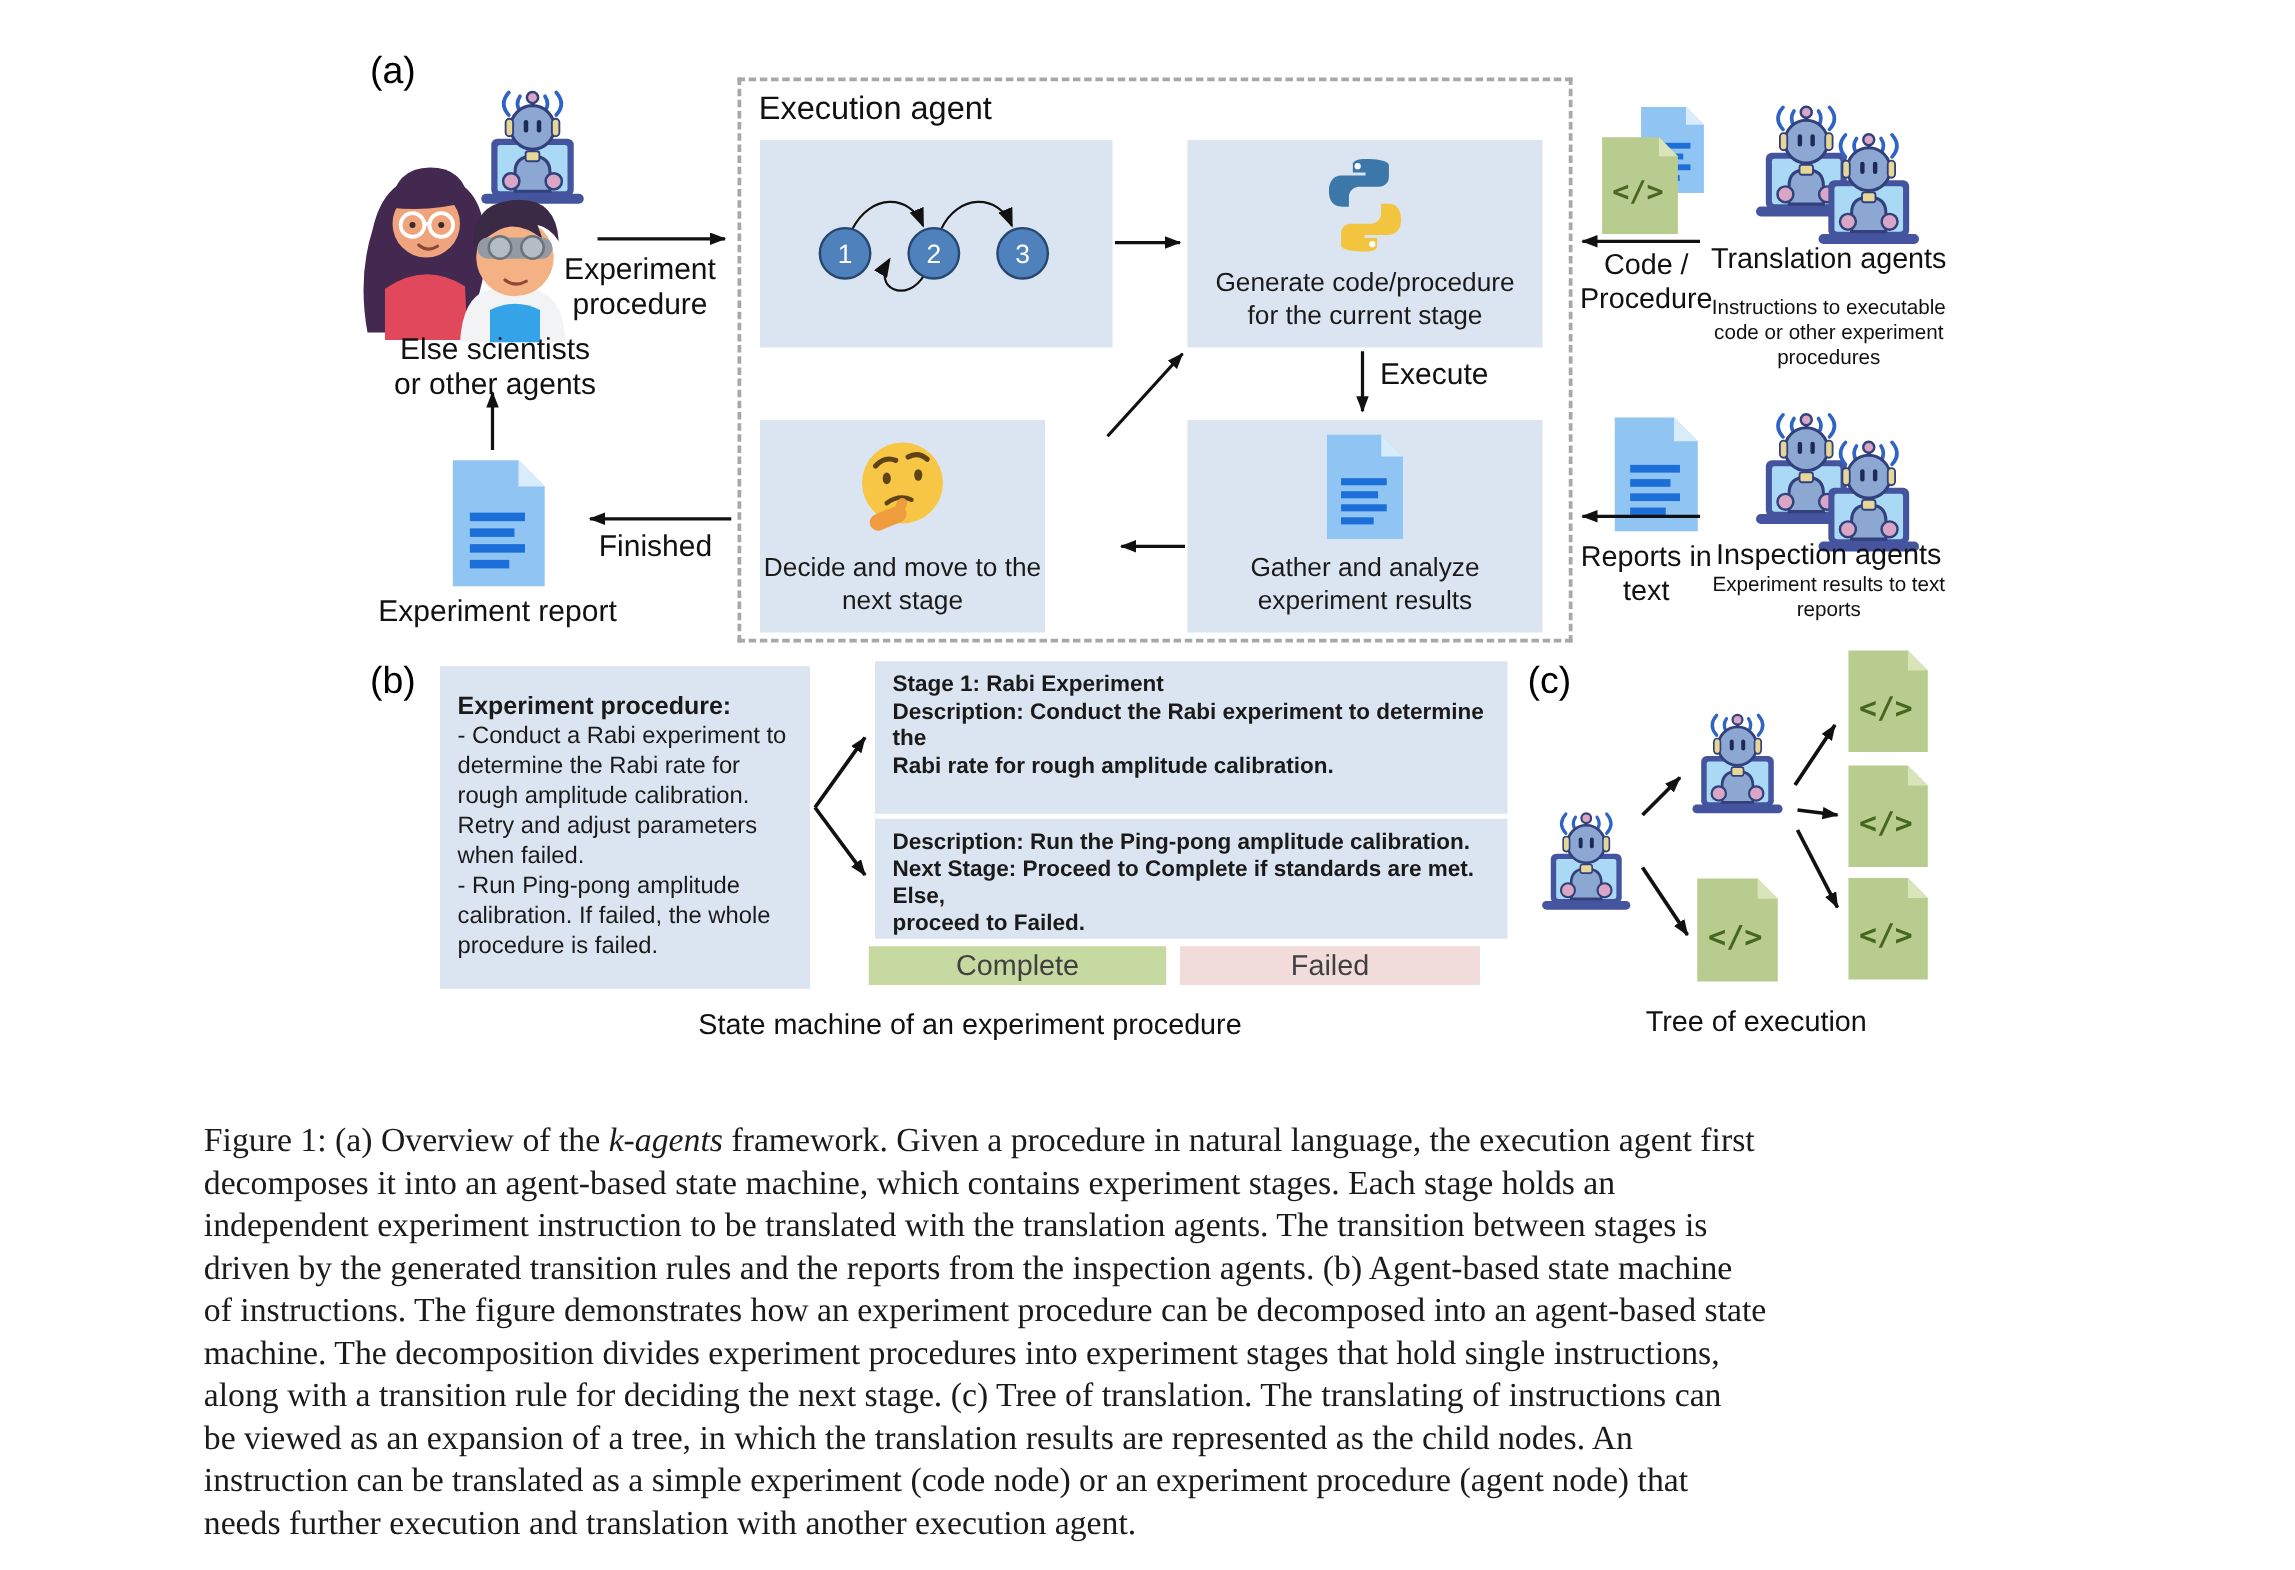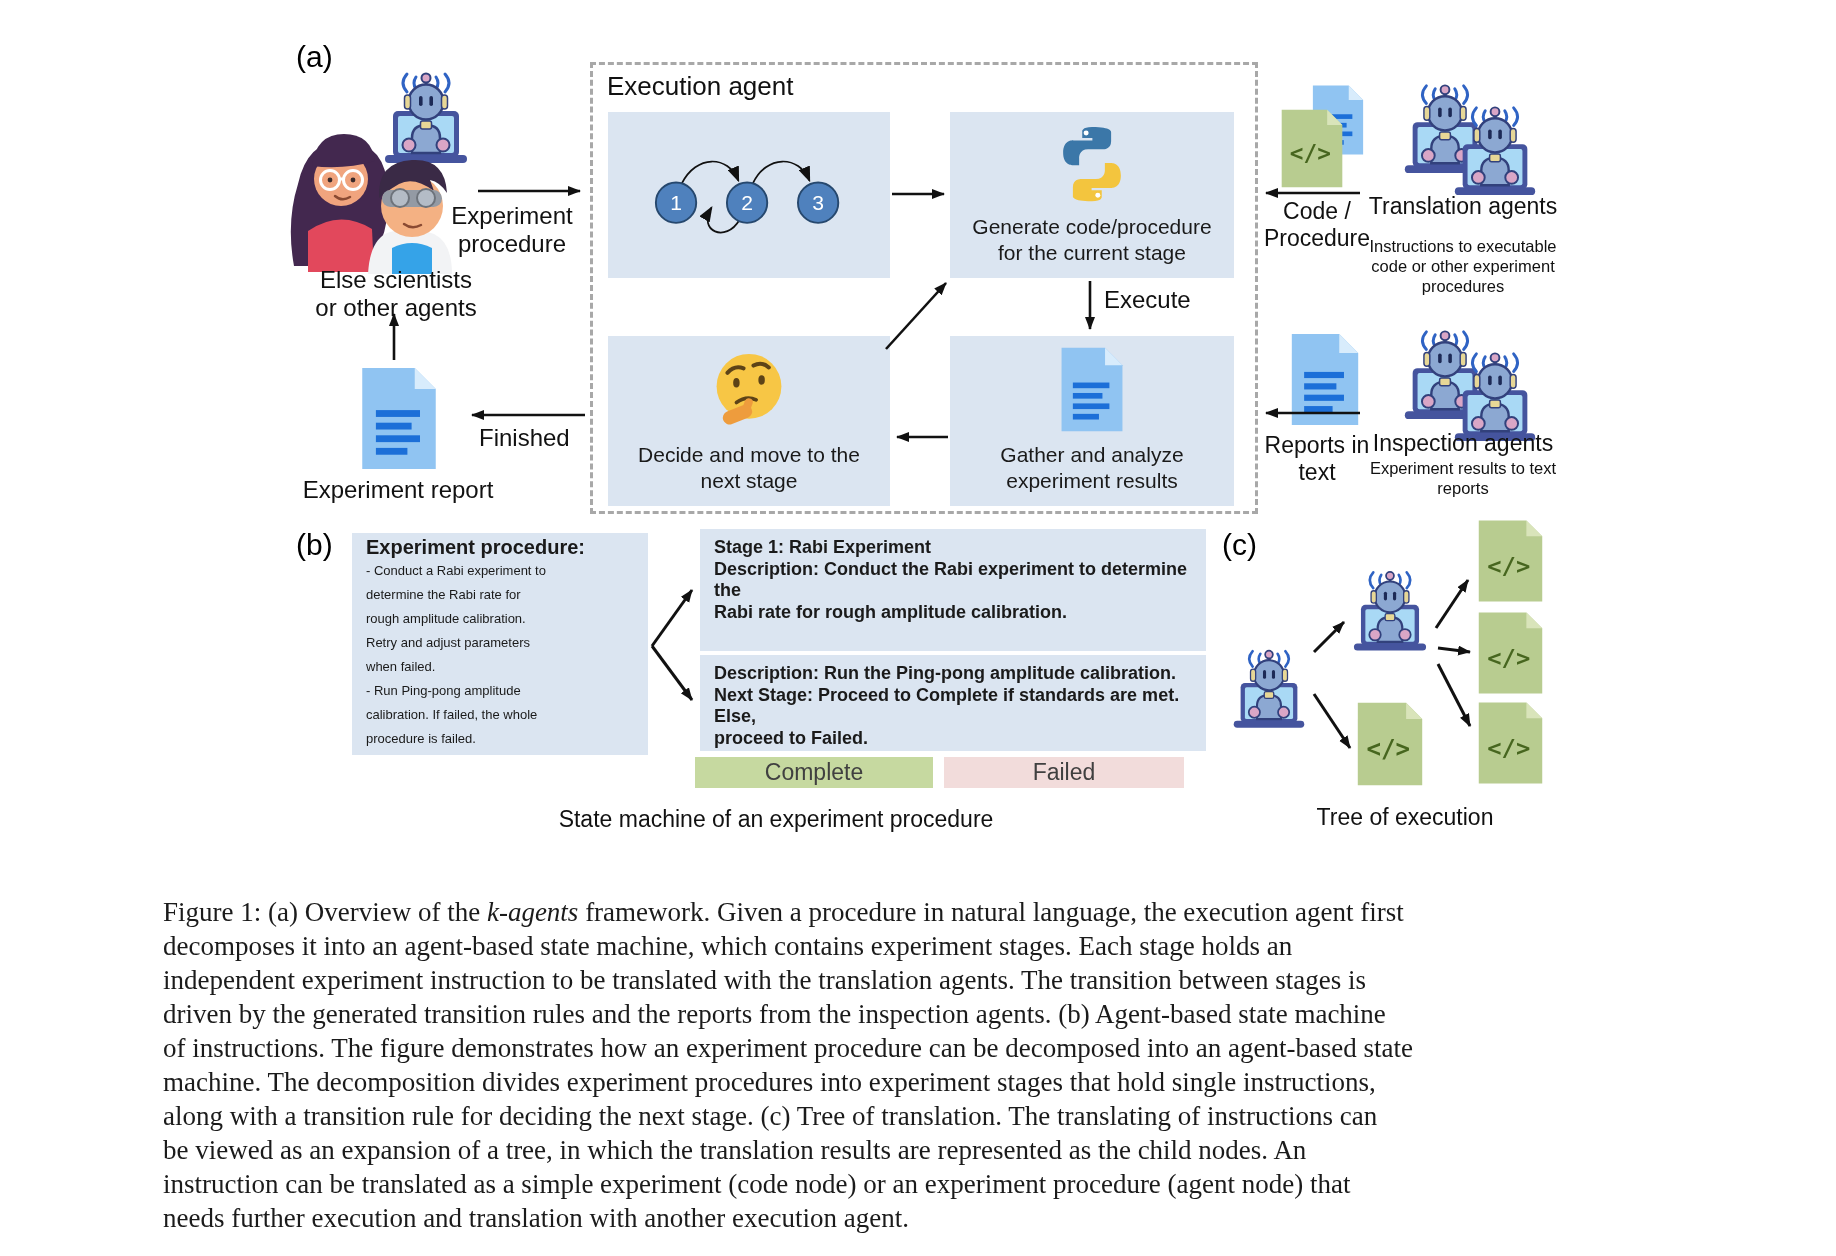--- a/index.html
+++ b/index.html
@@ -153,7 +153,7 @@
 for the current stage</div>
   </div>
 
-  <div class="abs bluebox" style="left:608px;top:336px;width:282px;height:170px">
+  <div class="abs bluebox" style="left:608px;top:336px;width:228px;height:170px">
     <div class="iconwrap">
       <svg width="90" height="90" viewBox="0 0 100 100">
         <use href="#think" width="100" height="100"></use>

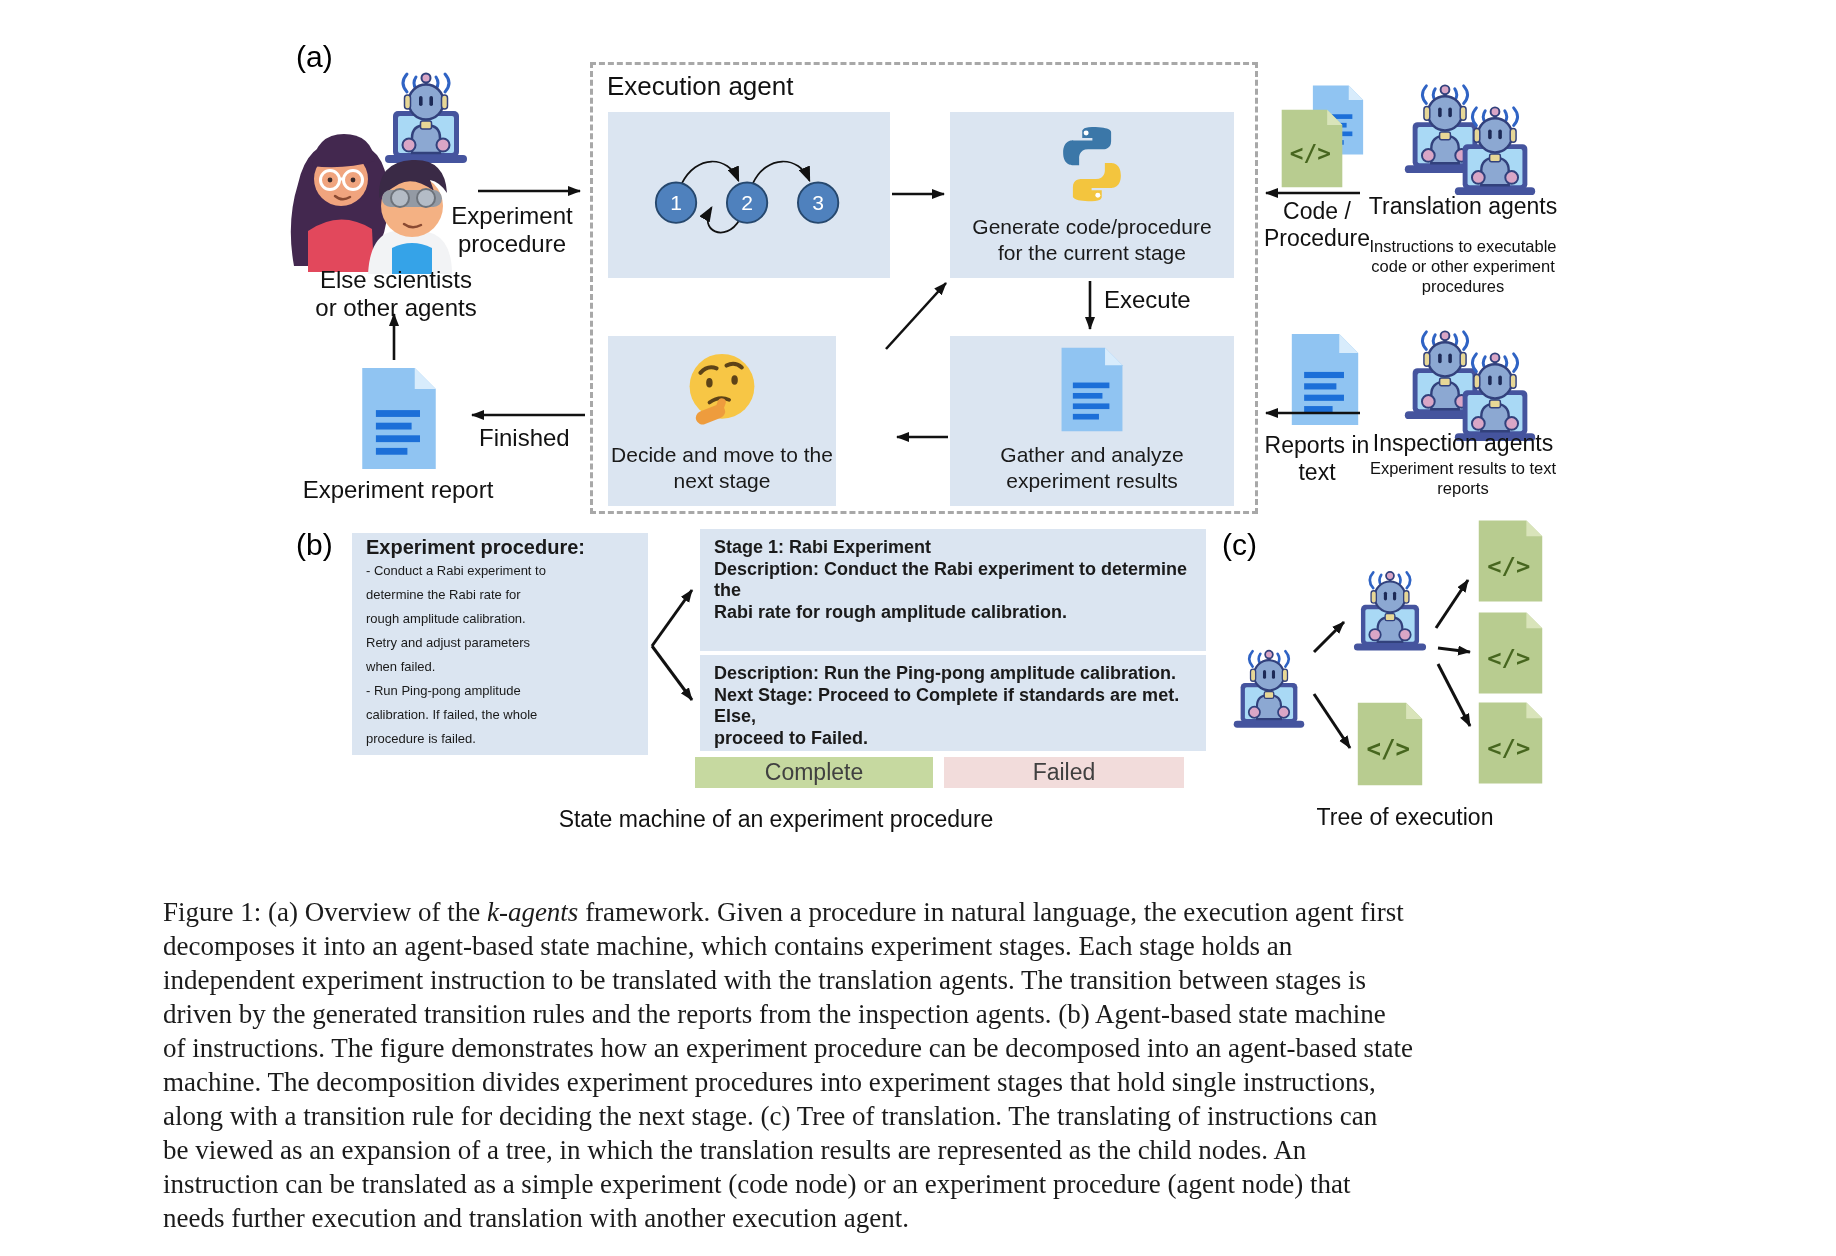--- a/index.html
+++ b/index.html
@@ -19,7 +19,7 @@
   .arrowlabel{font-size:24px;color:#111;}
   .centerlabel{font-size:24px;line-height:28px;text-align:center;white-space:pre-line;color:#111;}
   .subcaption{font-size:23px;text-align:center;color:#111;}
-  .procbox{background:#dbe5f1;padding:2px 14px;}
+  .procbox{background:#dbe5f1;padding:20px 14px;}
   .procbox .ptitle{font-size:20px;font-weight:bold;line-height:24px;white-space:pre;}
   .procbox .pbody{font-size:13px;line-height:24px;white-space:pre;}
   .stagebox{background:#dbe5f1;padding:8px 14px;}

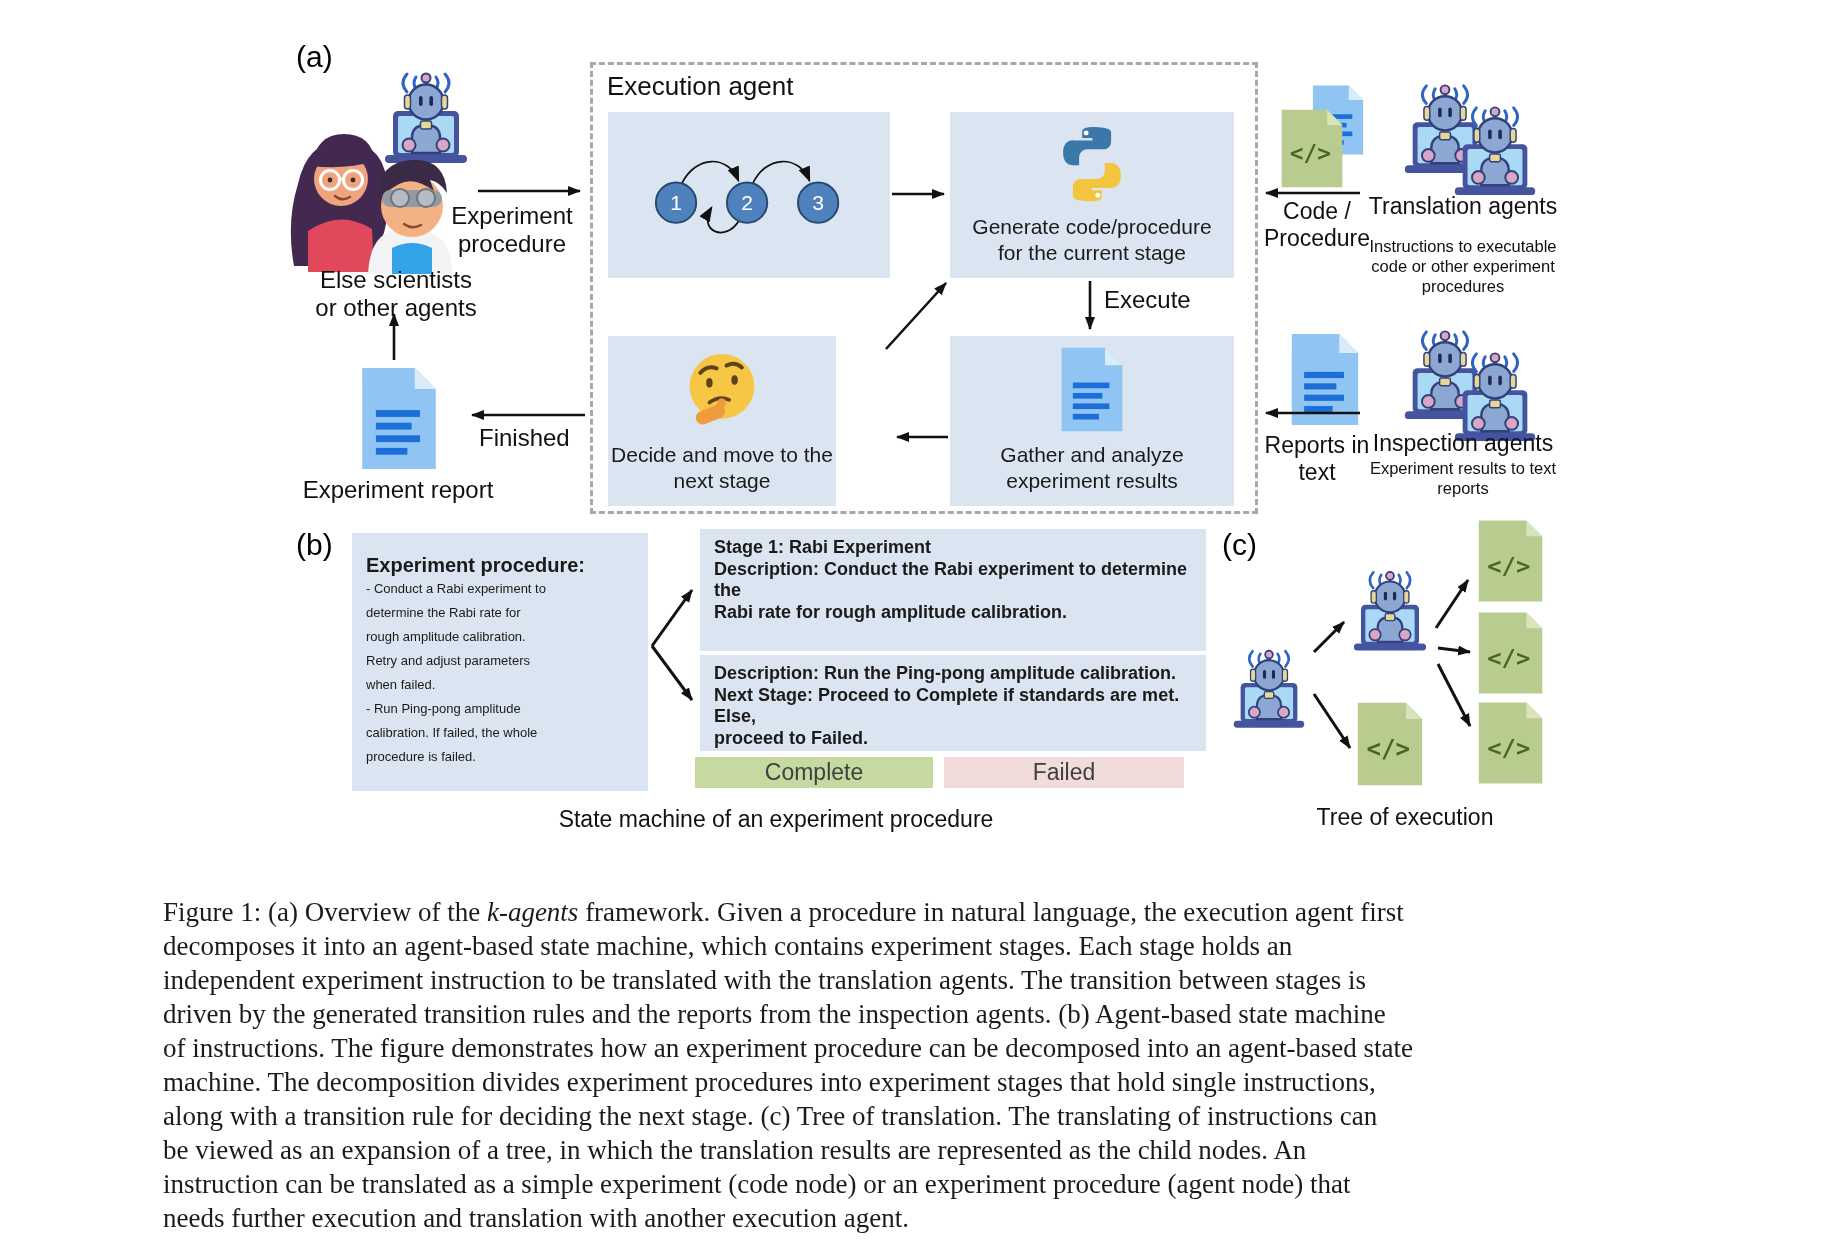--- a/index.html
+++ b/index.html
@@ -21,7 +21,7 @@
   .subcaption{font-size:23px;text-align:center;color:#111;}
   .procbox{background:#dbe5f1;padding:20px 14px;}
   .procbox .ptitle{font-size:20px;font-weight:bold;line-height:24px;white-space:pre;}
-  .procbox .pbody{font-size:13px;line-height:24px;white-space:pre;}
+  .procbox .pbody{font-size:19px;line-height:24px;white-space:pre;}
   .stagebox{background:#dbe5f1;padding:8px 14px;}
   .stagebox .stitle{font-size:18px;font-weight:bold;line-height:21.5px;}
   .stage-line{font-size:18px;line-height:21.5px;white-space:pre-line;font-weight:bold;}

